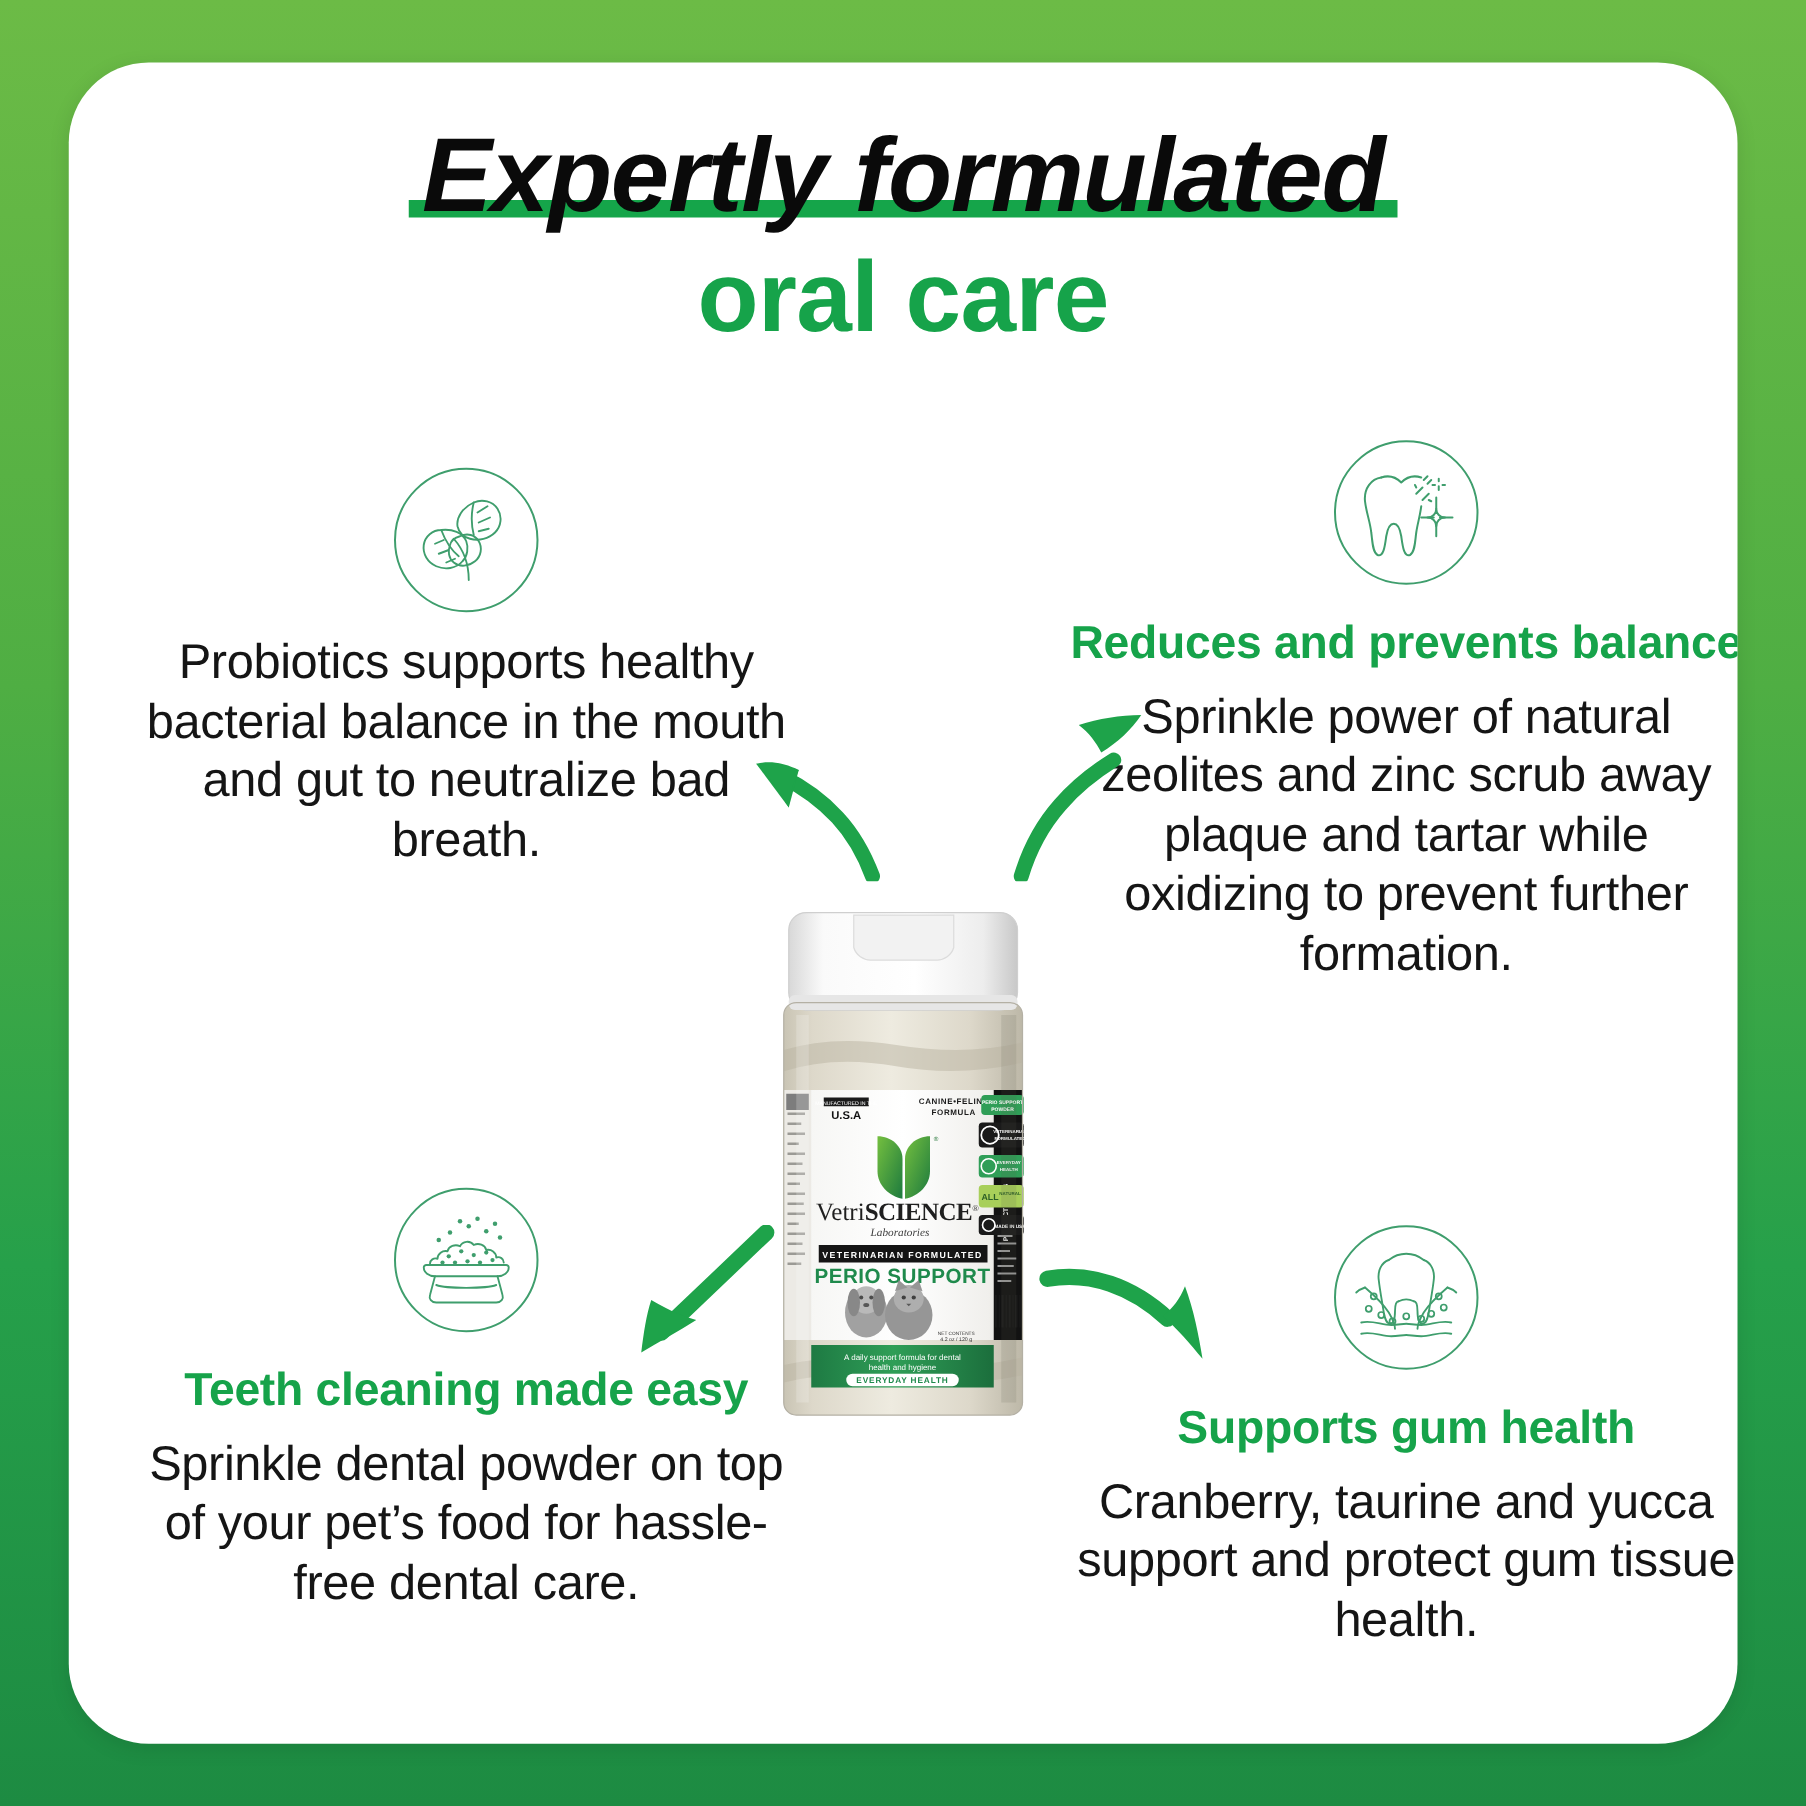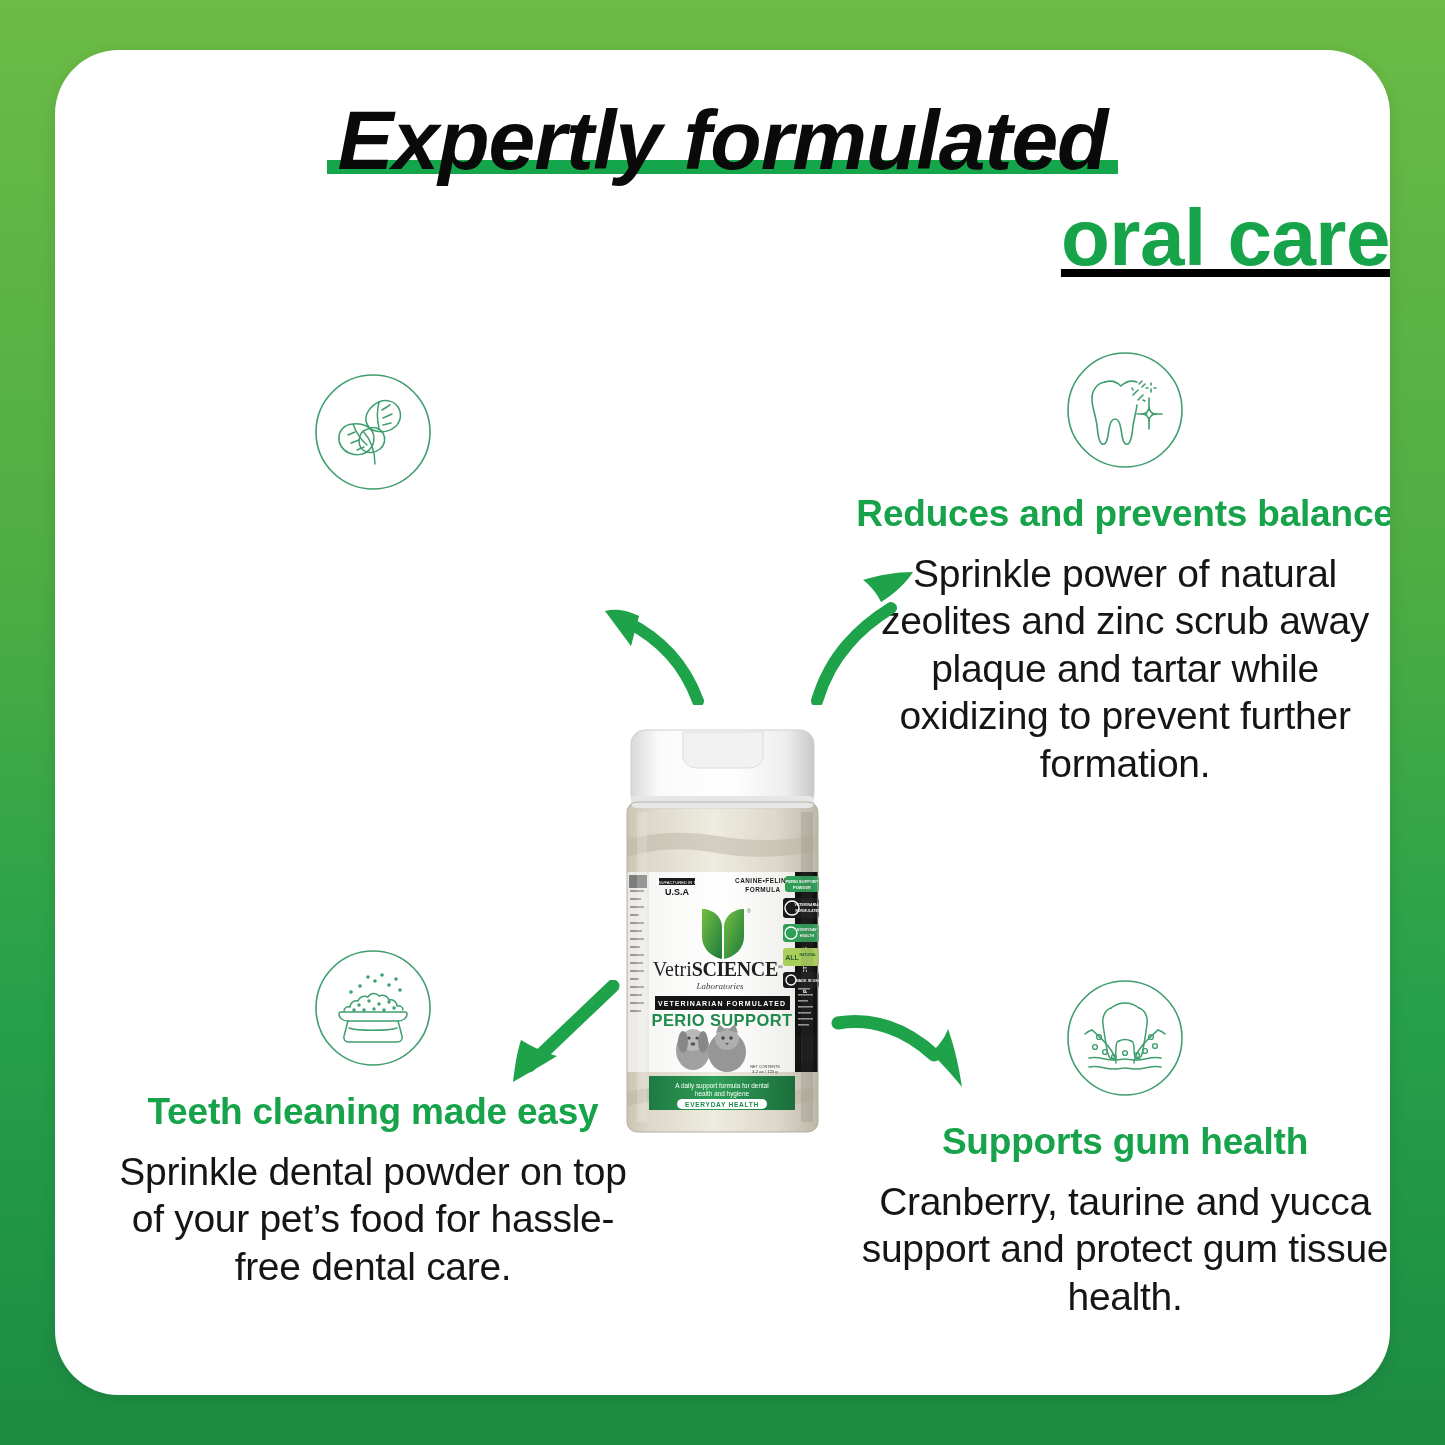--- a/index.html
+++ b/index.html
@@ -18,7 +18,7 @@
   }
 
   
-  #headings{position:absolute;left:0;top:0;width:1335px;text-align:center;text-decoration:underline;}
+  #headings{position:absolute;left:0;top:0;width:1335px;text-align:center;}
   .h1wrap{position:relative;display:inline-block;margin-top:48px;}
   .h1bar{
     position:absolute;left:3px;right:3px;bottom:8px;height:14px;

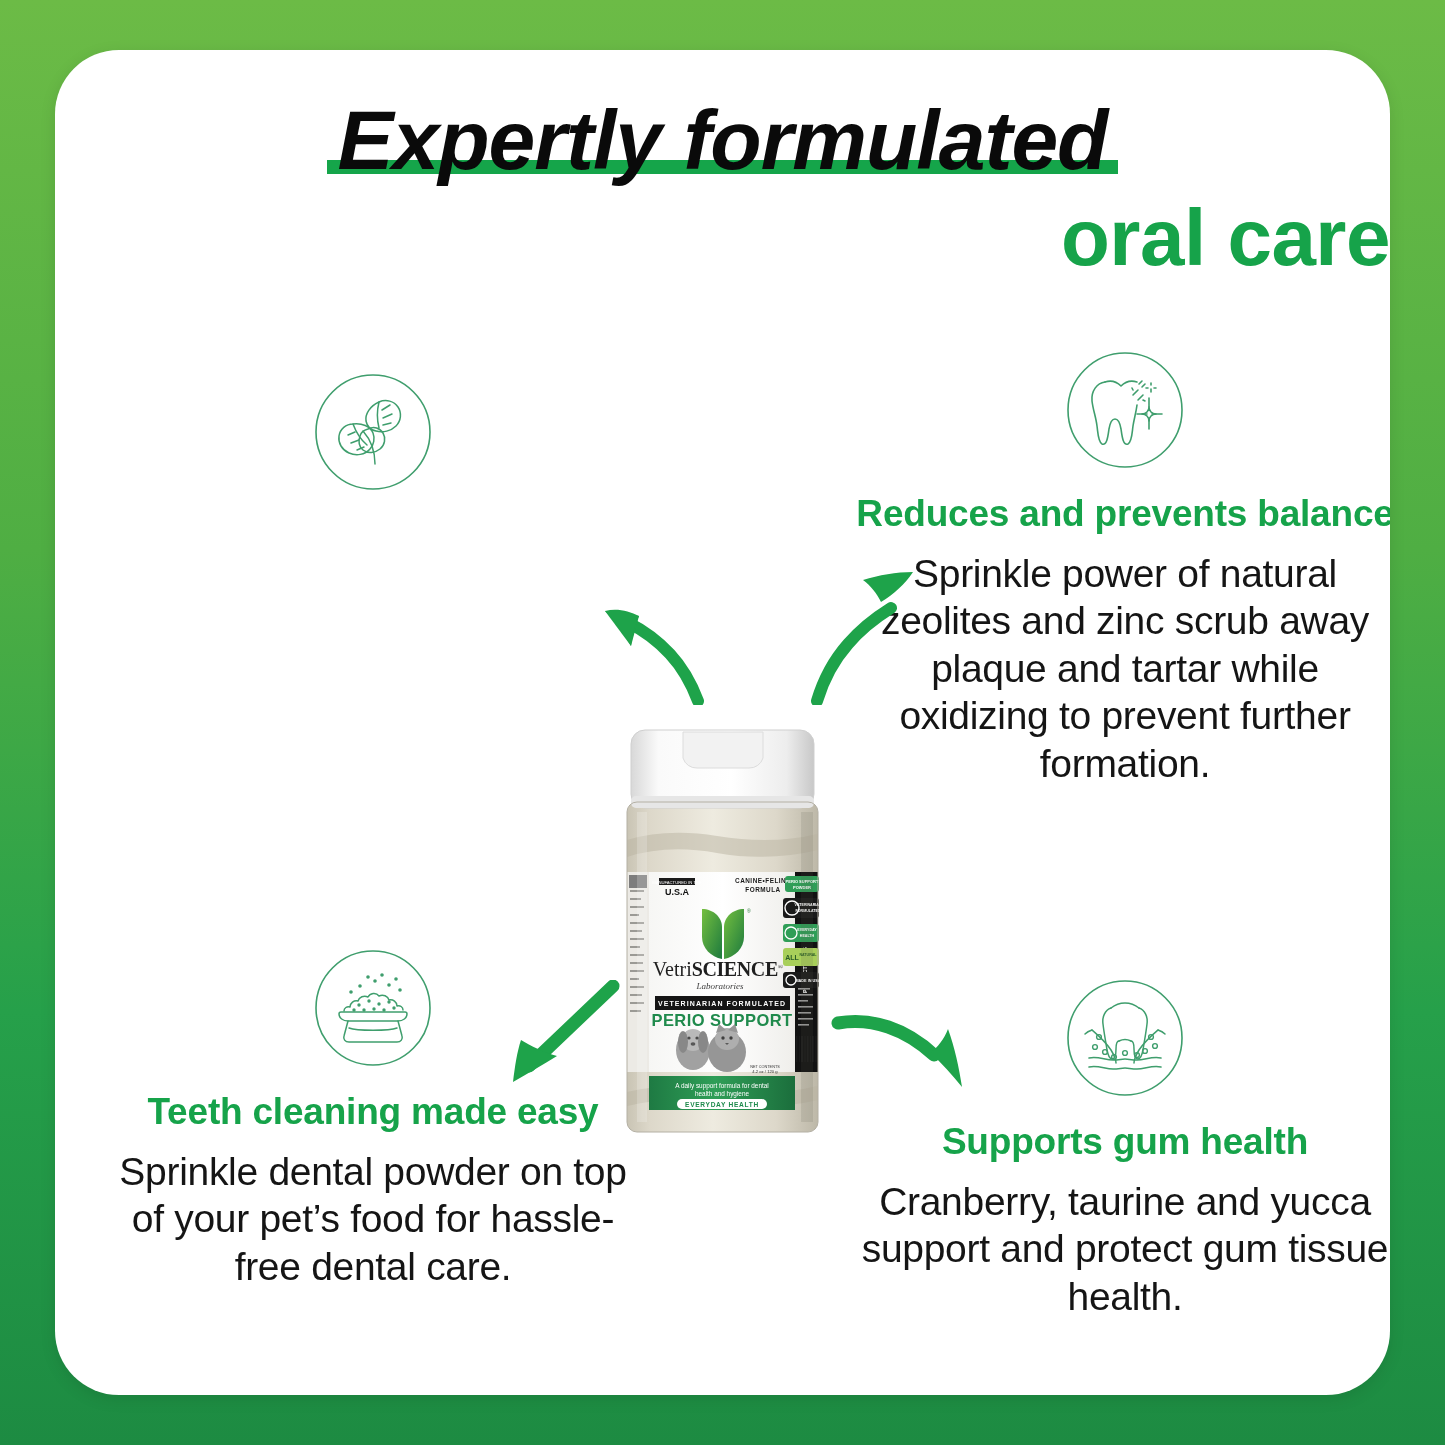--- a/index.html
+++ b/index.html
@@ -32,7 +32,7 @@
   }
   .h2txt{
     margin-top:14px;font-size:80px;font-weight:bold;color:#16a34a;
-    line-height:1.05;letter-spacing:-.5px;text-align:right;
+    line-height:1.05;letter-spacing:-.5px;
   }
 
   

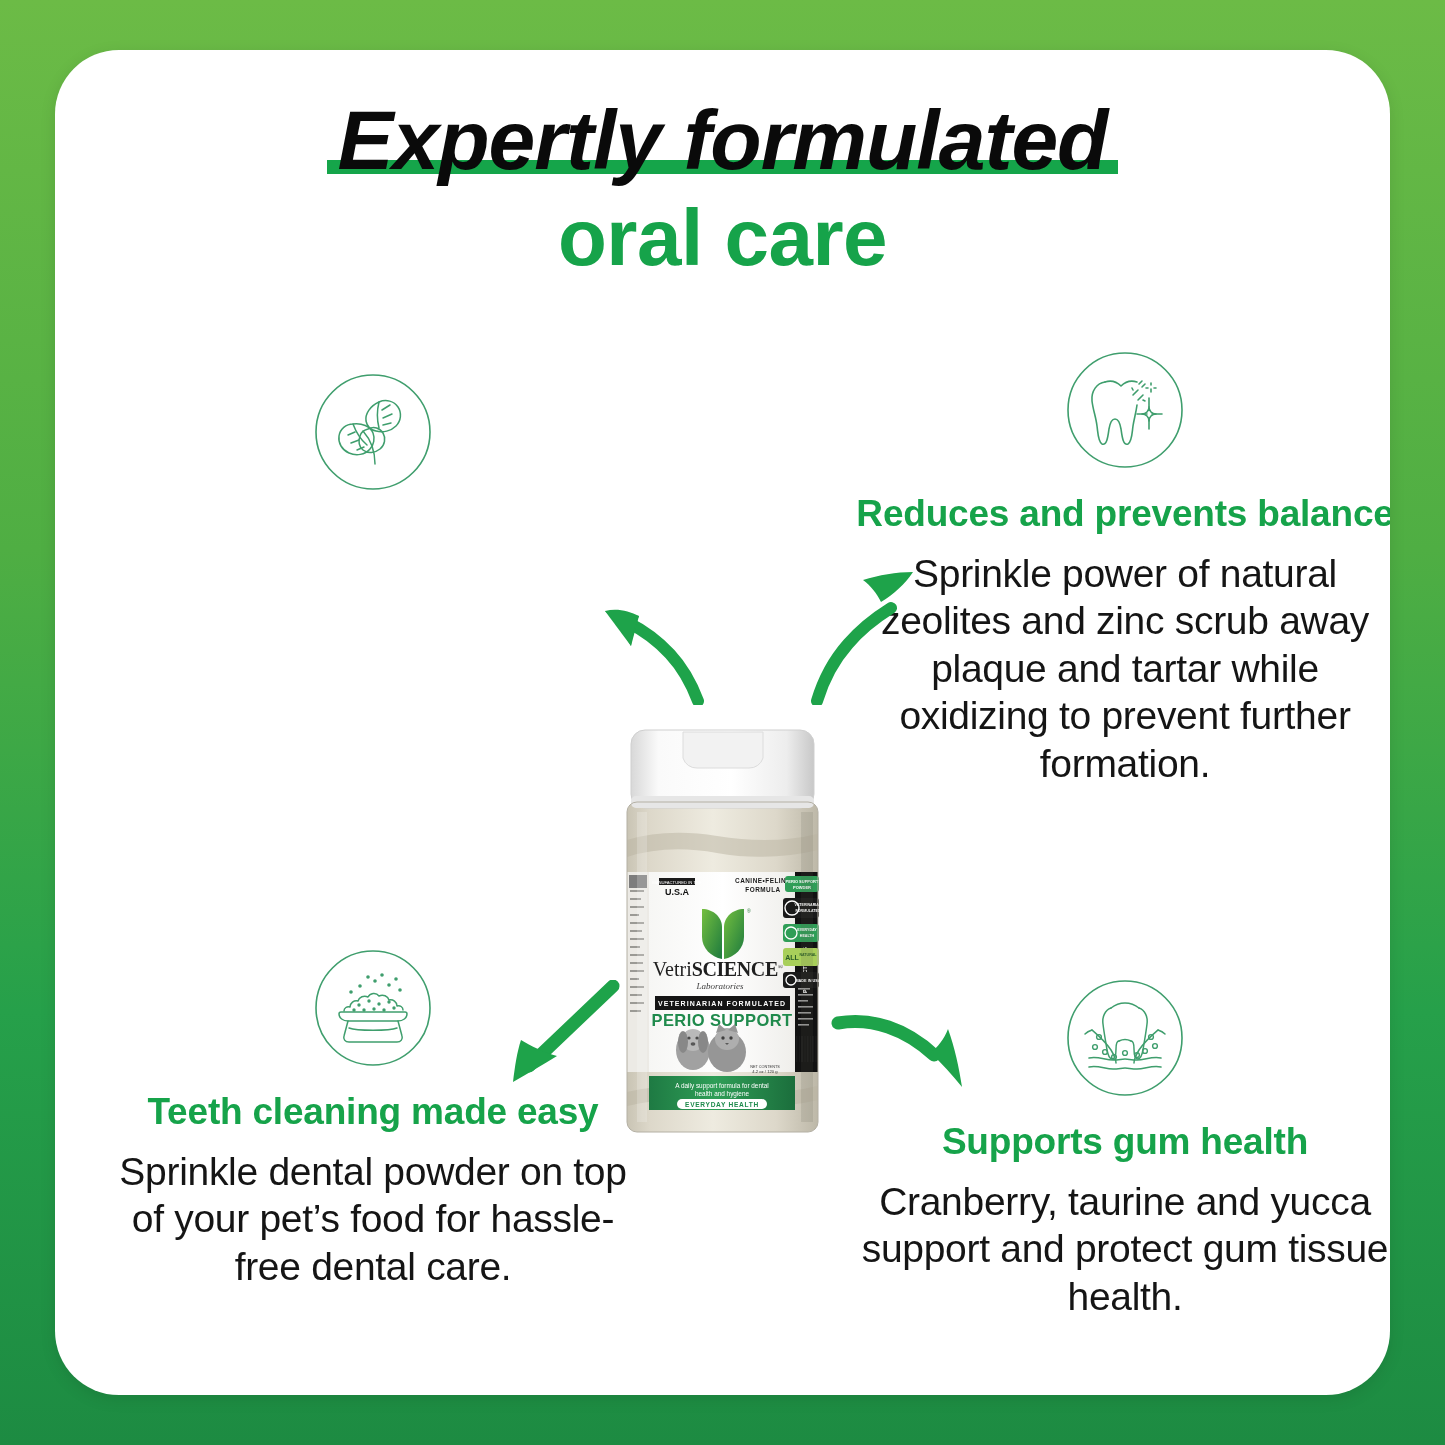--- a/index.html
+++ b/index.html
@@ -92,6 +92,7 @@
           </g>
         </svg>
       </div>
+      <div class="fbody">Probiotics supports healthy bacterial balance in the mouth and gut to neutralize bad breath.</div>
     </div>
 
     <div class="feature" id="f-plaque">

